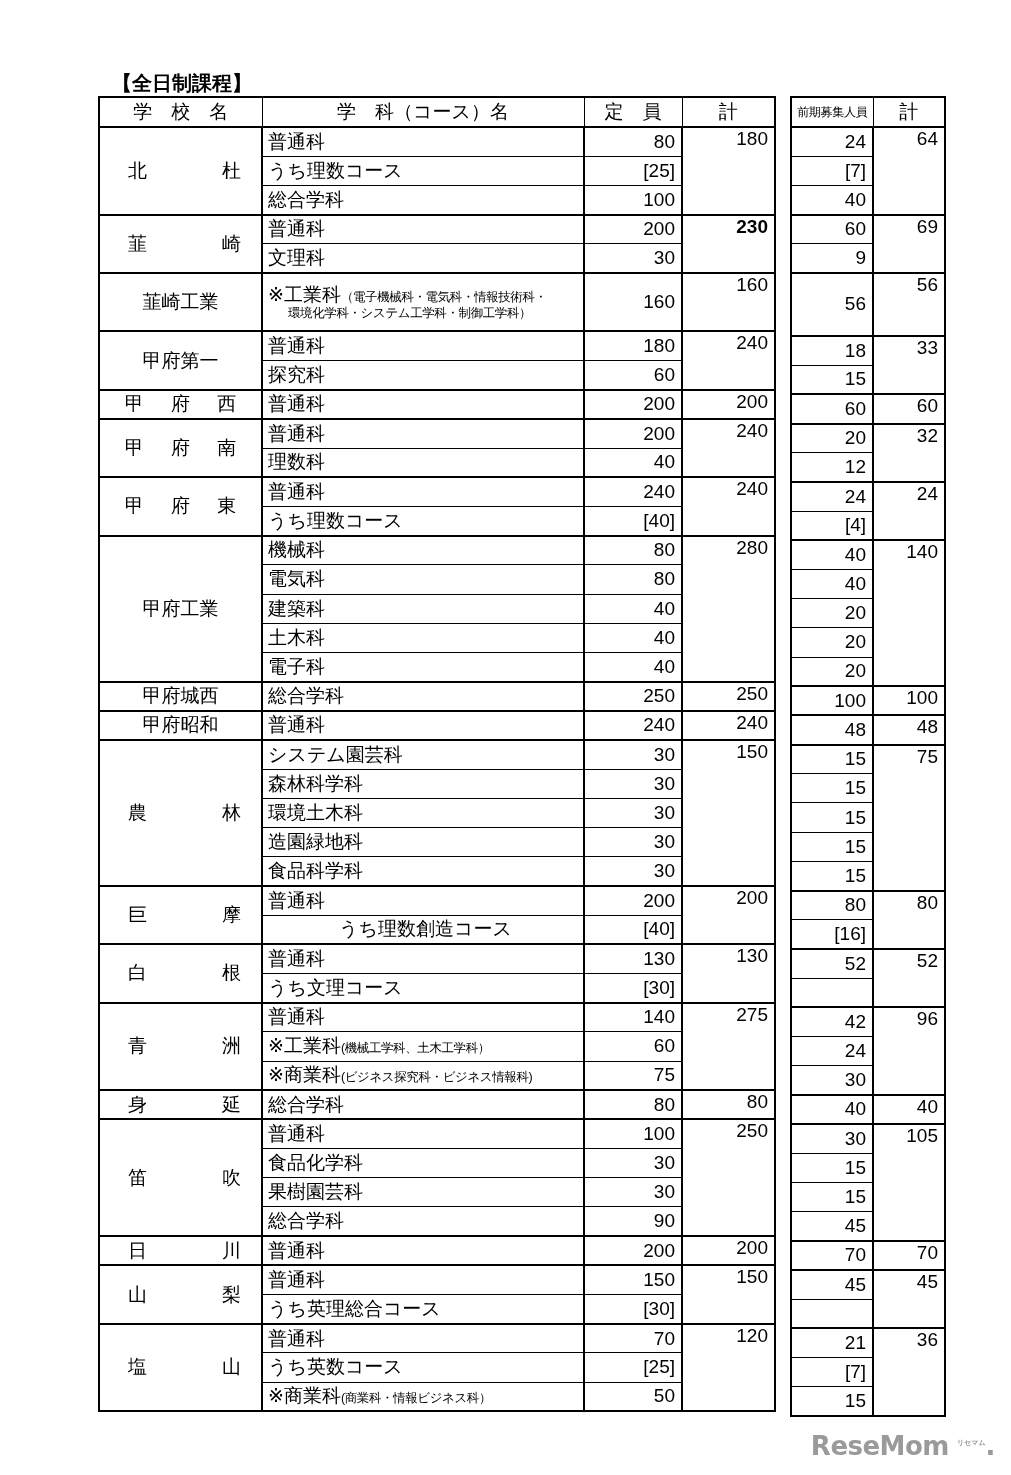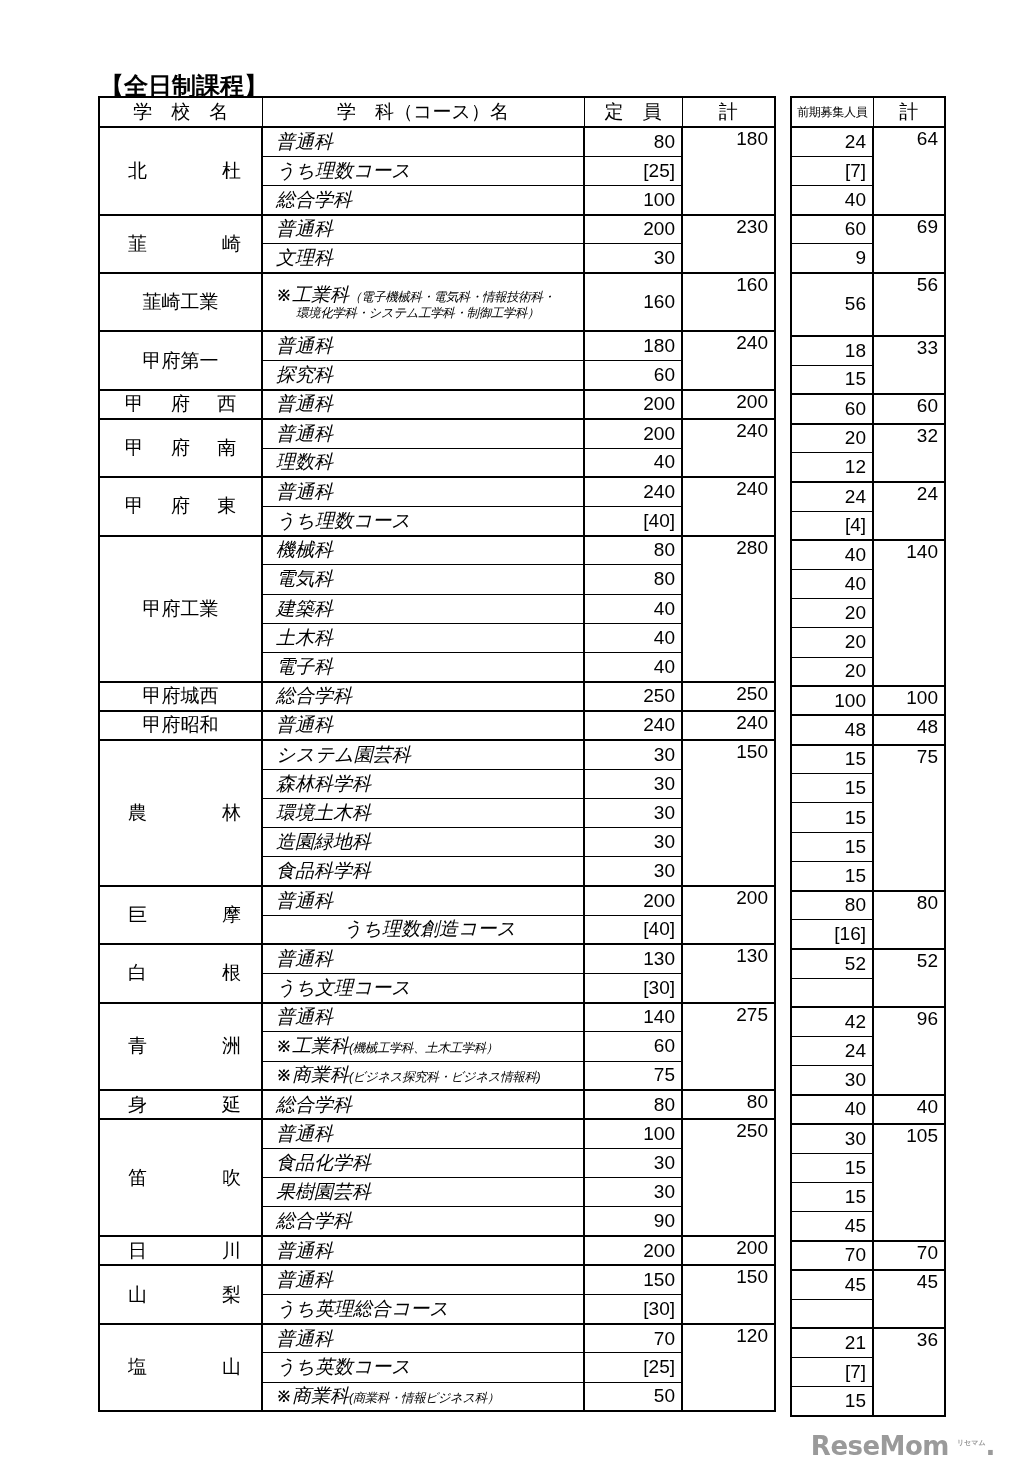--- a/index.html
+++ b/index.html
@@ -38,9 +38,9 @@
   }
   .course-label {
     position: absolute;
-    left: 100px;
+    left: 112px;
     top: 70px;
-    font-size: 24px;
+    font-size: 20px;
     font-weight: bold;
     letter-spacing: 0px;
   }

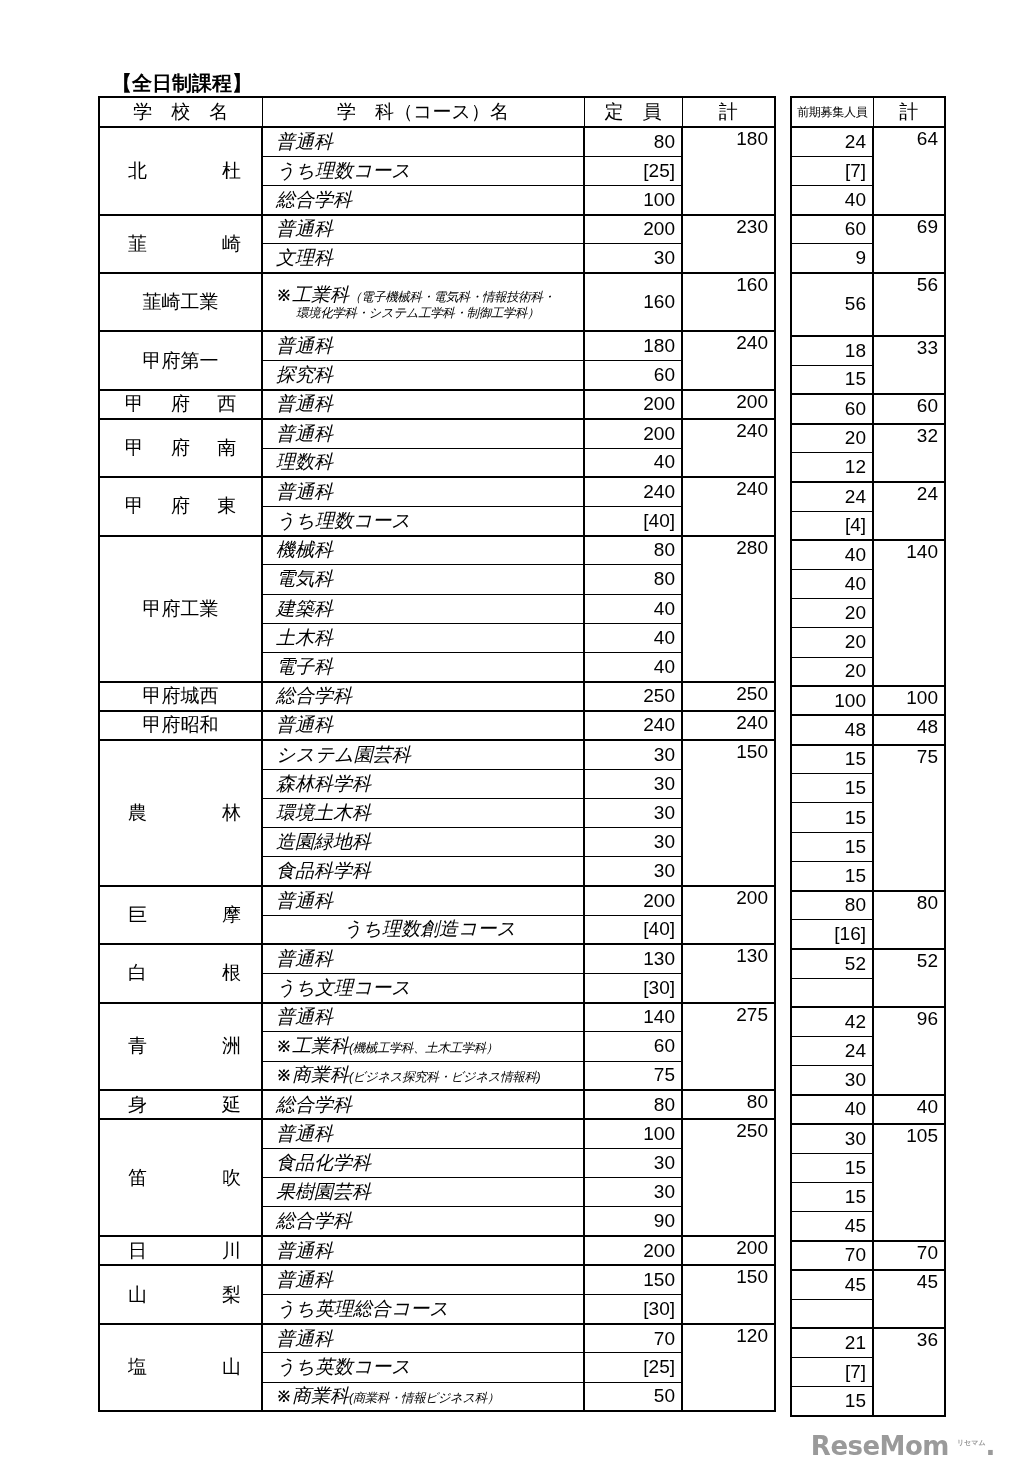--- a/index.html
+++ b/index.html
@@ -105,10 +105,9 @@
 
   td.dept {
     font-size: 19px;
-    padding-left: 13px;
+    padding-left: 5px;
     white-space: nowrap;
     border-right: 2.5px solid #000;
-    font-style: italic;
   }
   td.dept .tiny { font-size: 12.5px; letter-spacing: -0.4px; }
   td.dept .star { letter-spacing: 0px; }

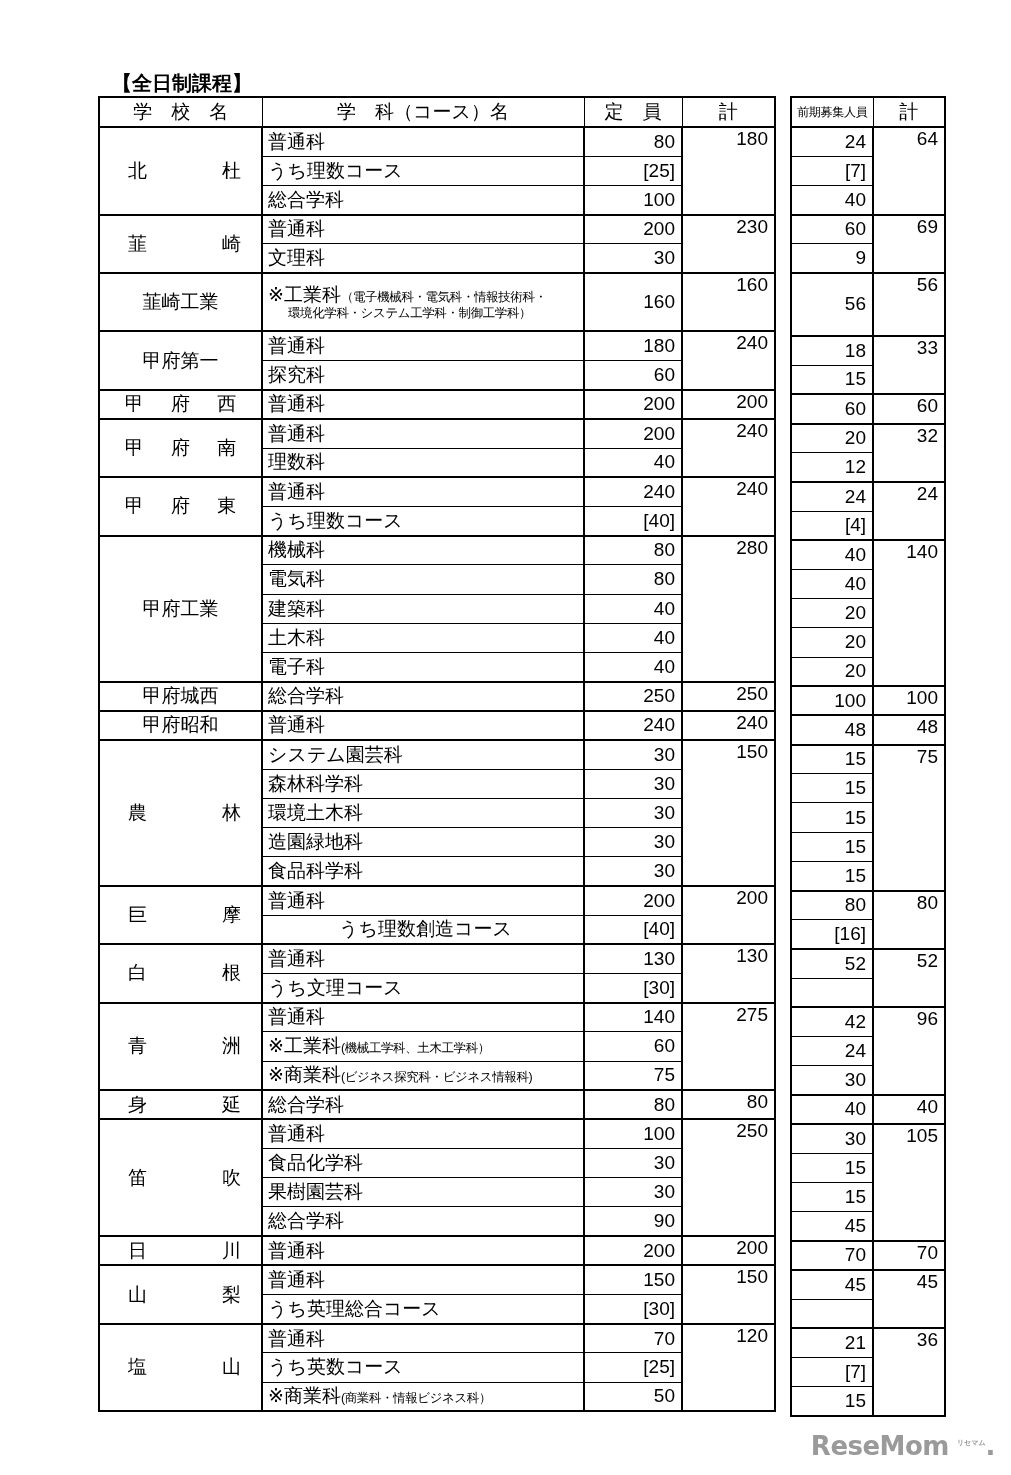--- a/index.html
+++ b/index.html
@@ -191,7 +191,7 @@
             <td class="school" rowspan="2"><span class="nm2">韮　崎</span></td>
             <td class="dept">普通科</td>
             <td class="num cap">200</td>
-            <td class="num sum" rowspan="2" style="vertical-align: top;">230</td>
+            <td class="num sum" rowspan="2" style="vertical-align: top; font-weight: bold;">230</td>
           </tr>
           <tr class="r">
             <td class="dept">文理科</td>

